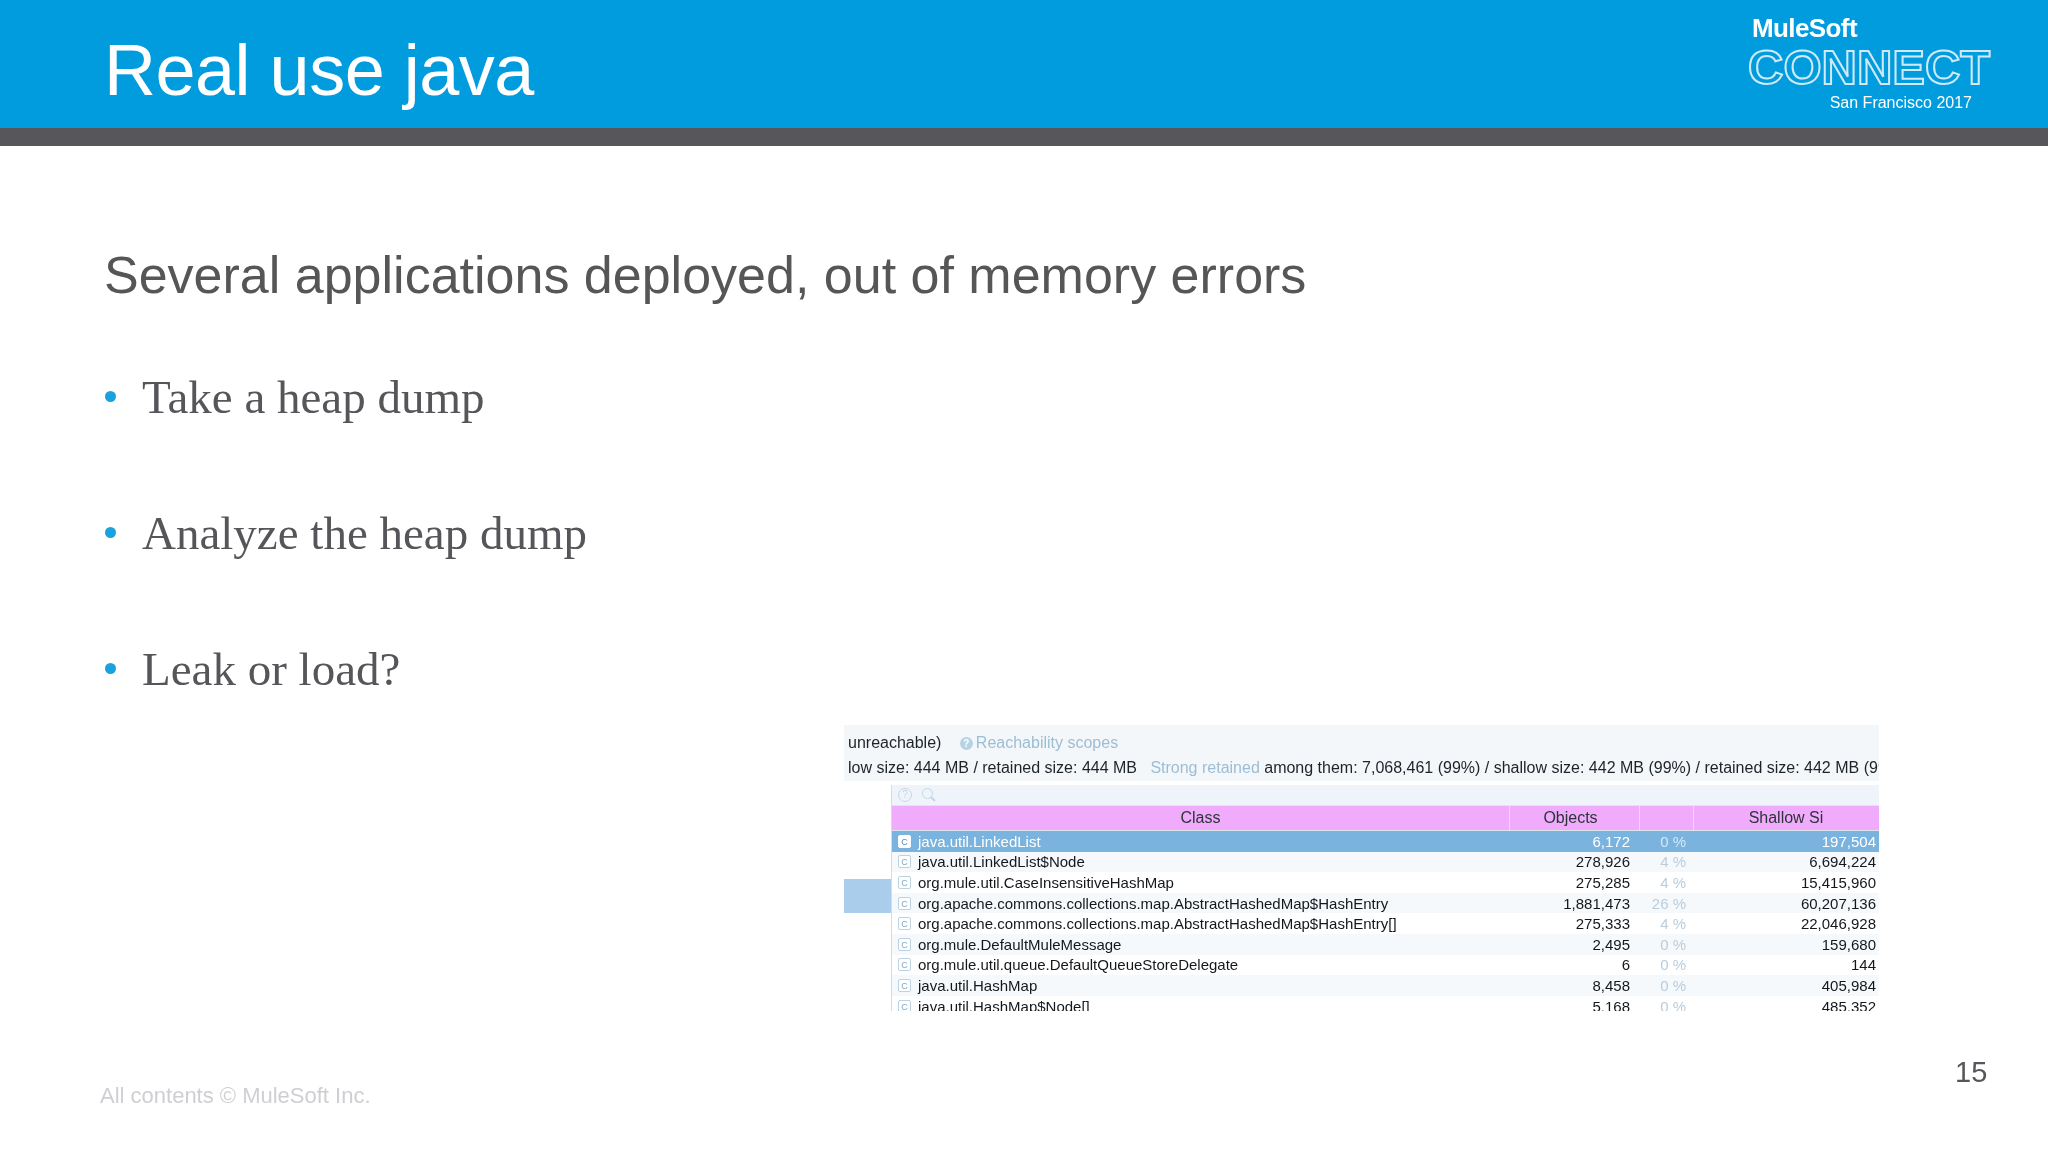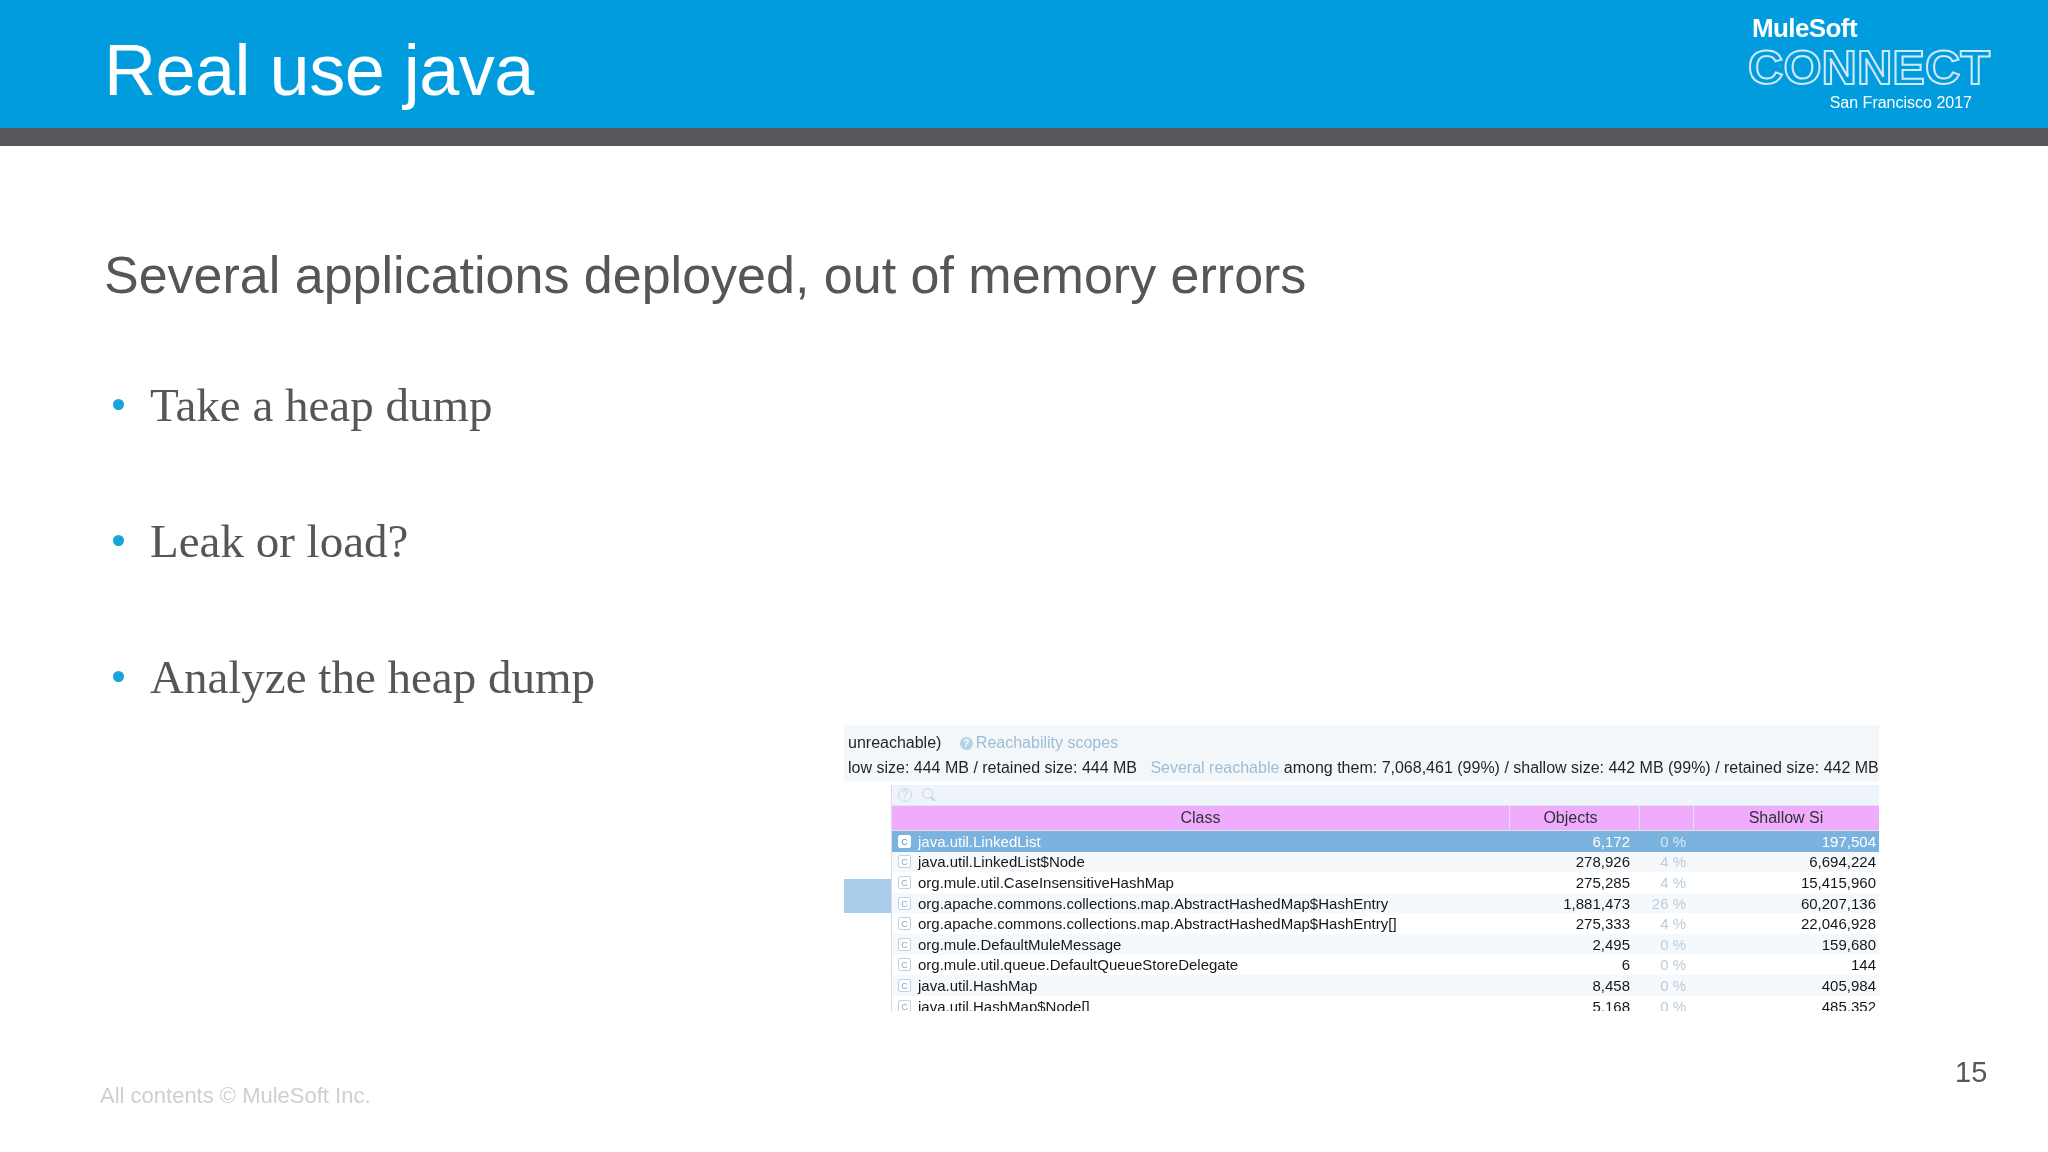--- a/index.html
+++ b/index.html
@@ -98,7 +98,7 @@
     left: 100px;
     top: 370px;
     width: 800px;
-    margin: 8px;
+    margin: 0;
     padding: 0;
     list-style: none;
   }

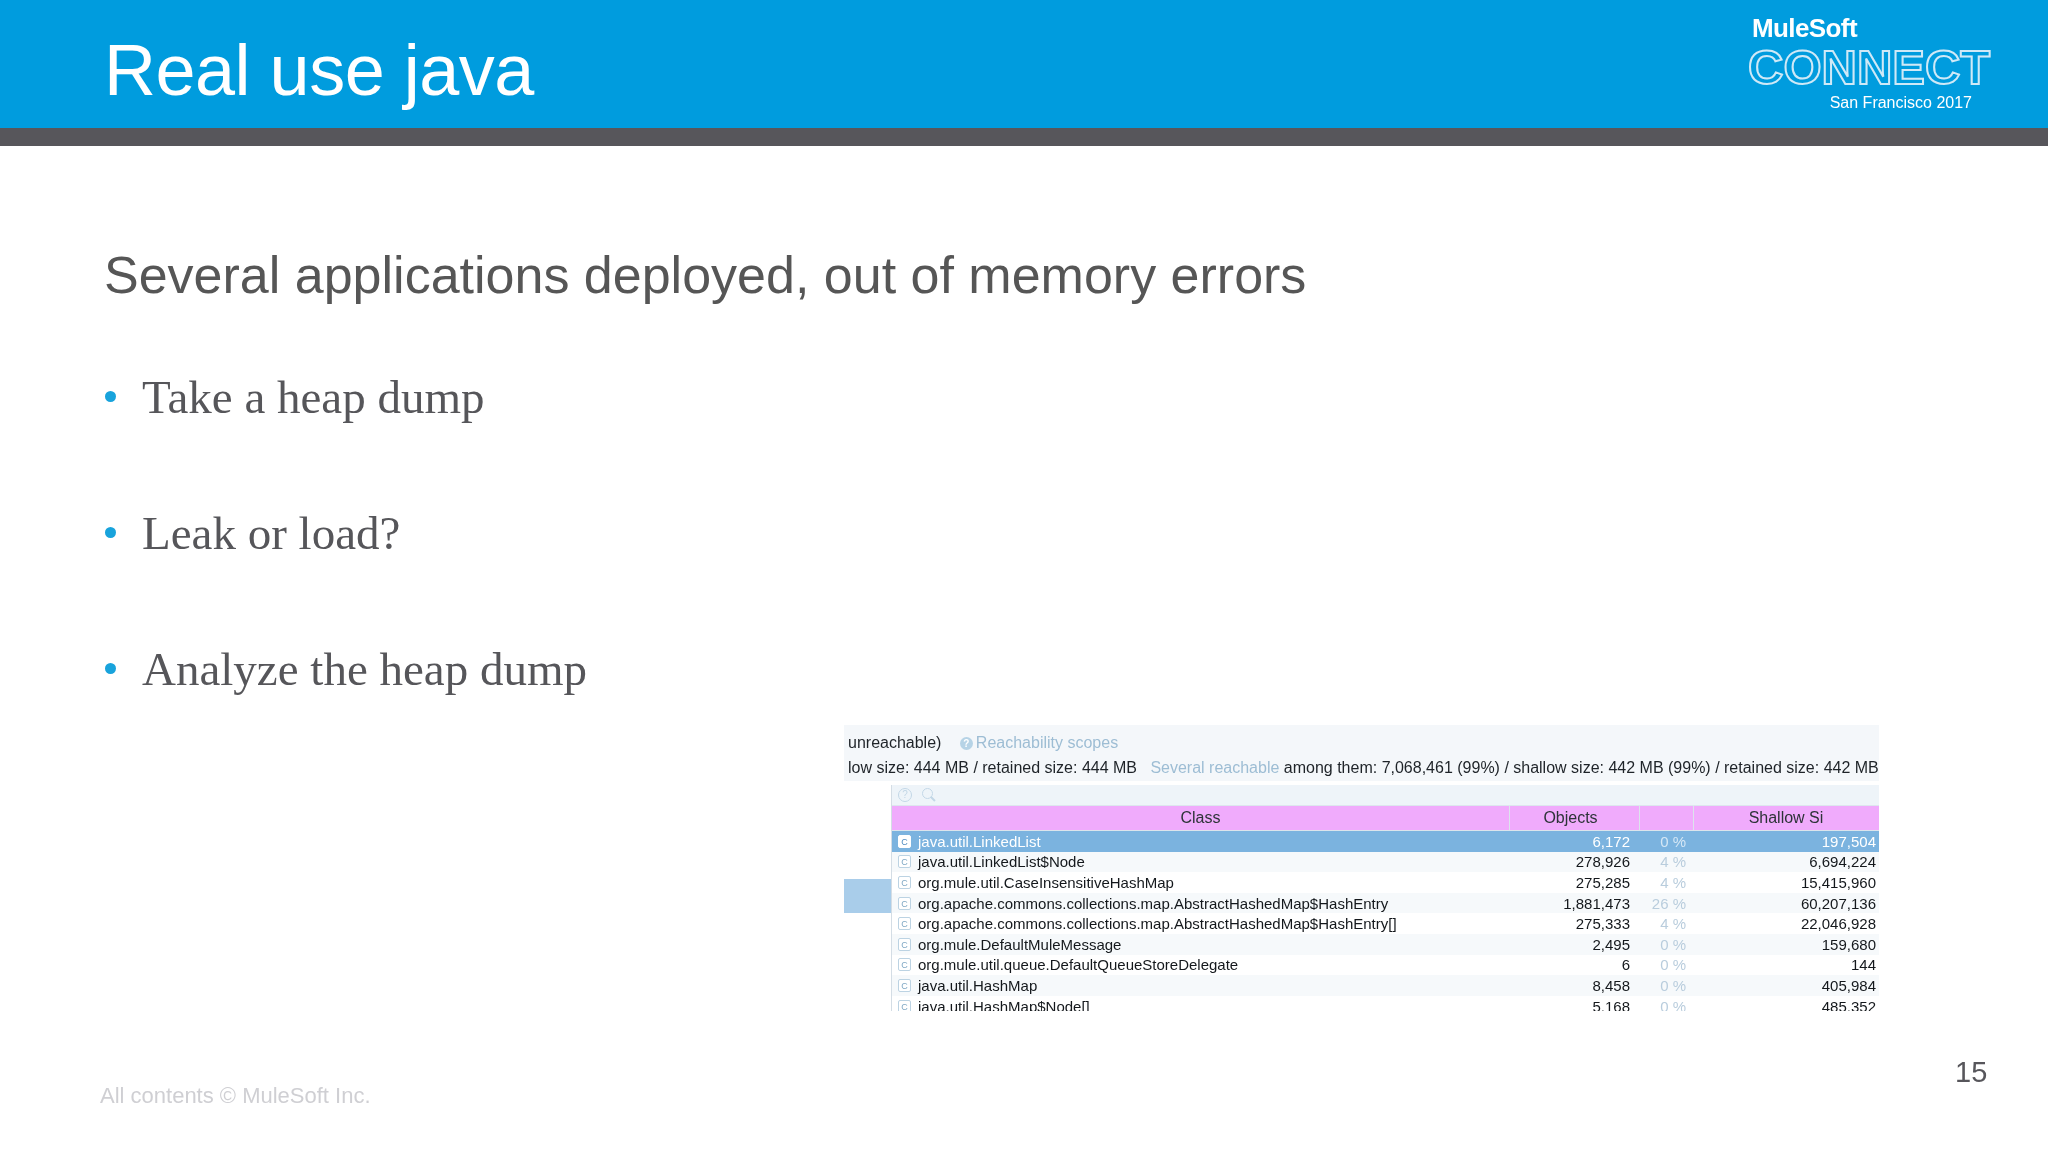--- a/index.html
+++ b/index.html
@@ -357,11 +357,11 @@
   </li>
   <li class="bullet-item">
     <span class="bullet-dot"></span>
-    <span>Leak or load?</span>
+    <span>Analyze the heap dump</span>
   </li>
   <li class="bullet-item">
     <span class="bullet-dot"></span>
-    <span>Analyze the heap dump</span>
+    <span>Leak or load?</span>
   </li>
 </ul>
 

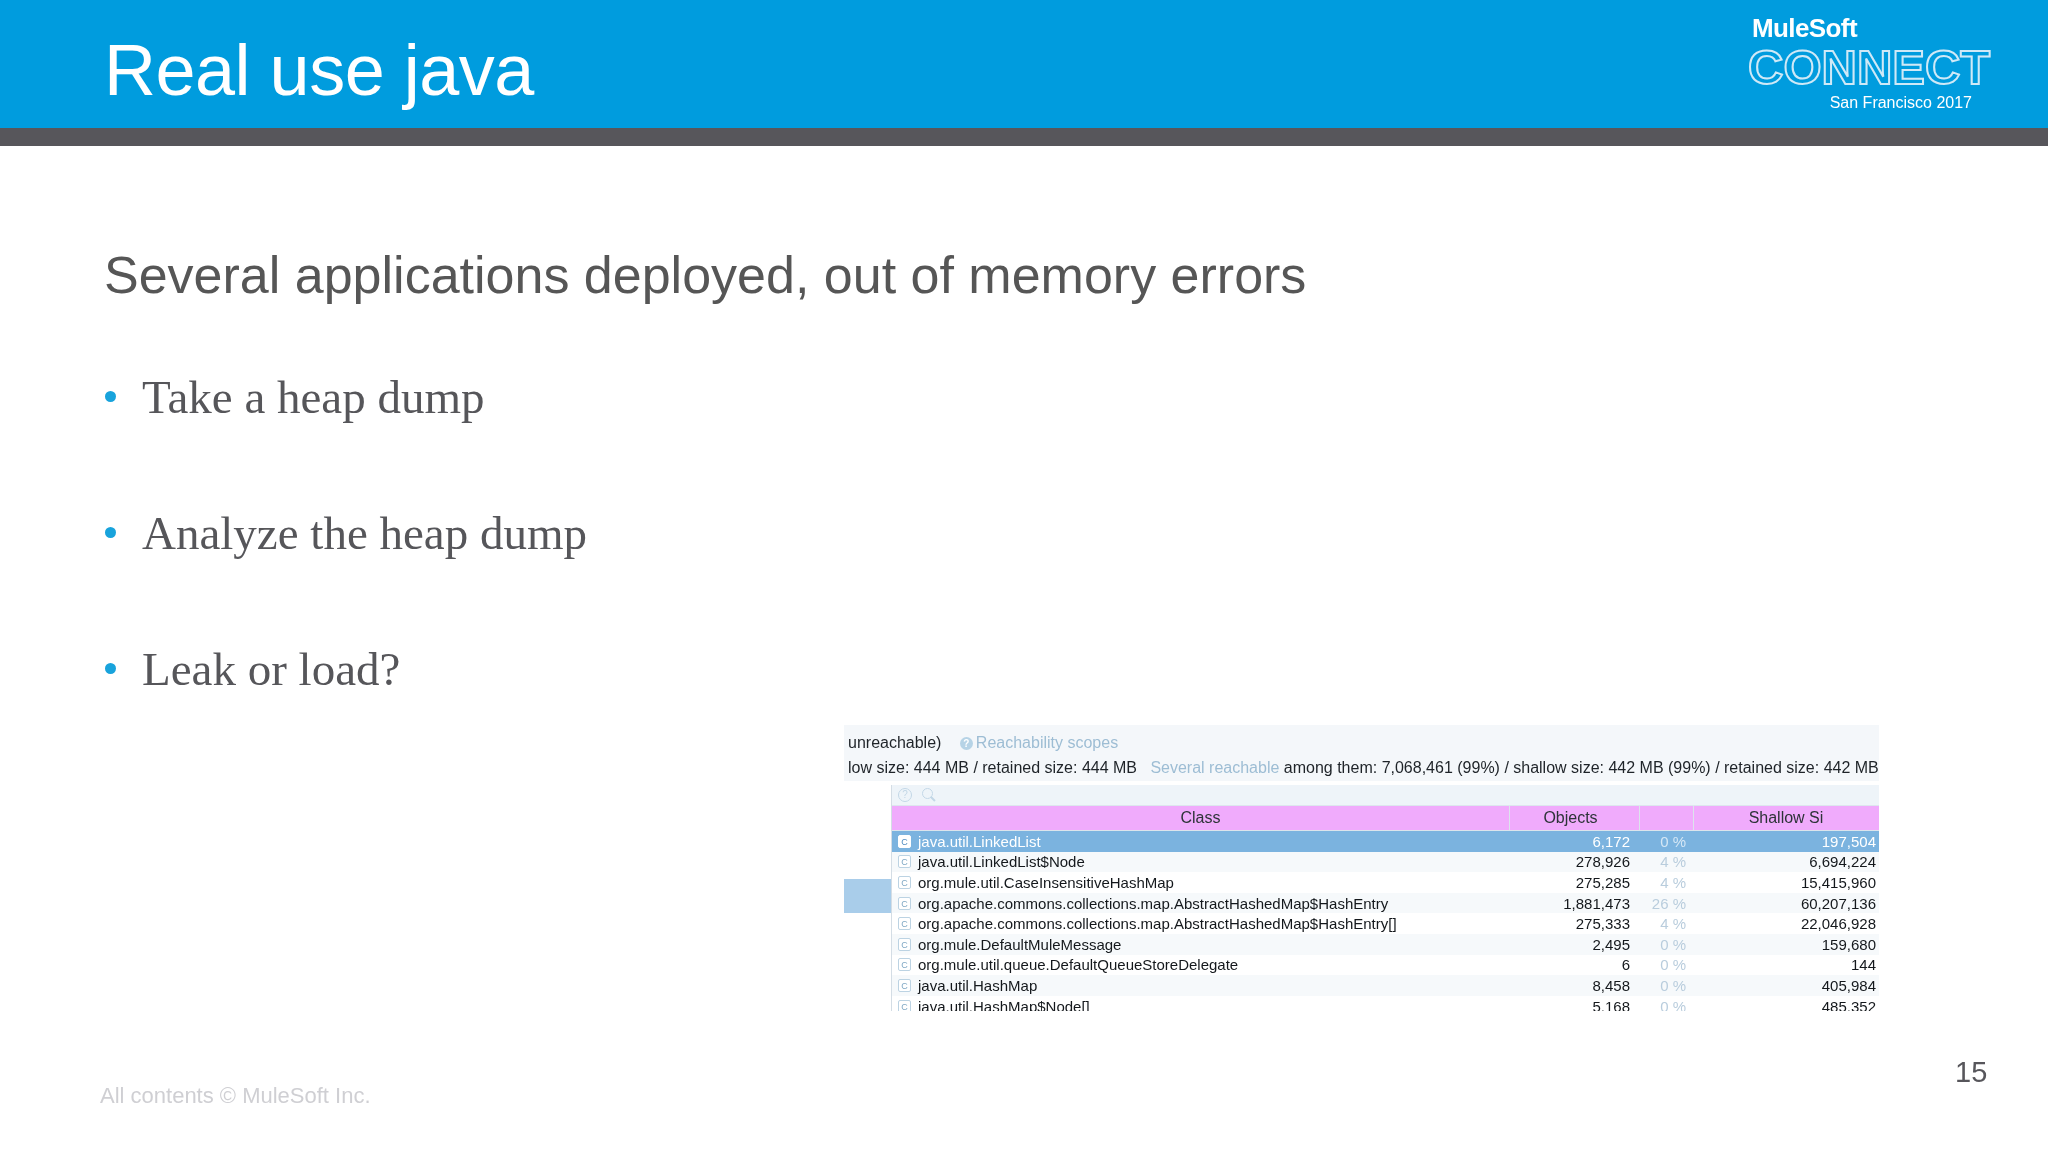--- a/index.html
+++ b/index.html
@@ -373,7 +373,7 @@
       <span class="summary-icon-help">?</span><span class="summary-muted">Reachability scopes</span>
     </div>
     <div class="summary-line">
-      <span>low size: 444 MB / retained size: 444 MB</span>&nbsp;&nbsp;&nbsp;<span class="summary-muted">Several reachable</span>&nbsp;<span>among them: 7,068,461 (99%) / shallow size: 442 MB (99%) / retained size: 442 MB (99%)</span>
+      <span>low size: 444 MB / retained size: 444 MB</span>&nbsp;&nbsp;&nbsp;<span class="summary-muted">Strong retained</span>&nbsp;<span>among them: 7,068,461 (99%) / shallow size: 442 MB (99%) / retained size: 442 MB (99%)</span>
     </div>
   </div>
 

